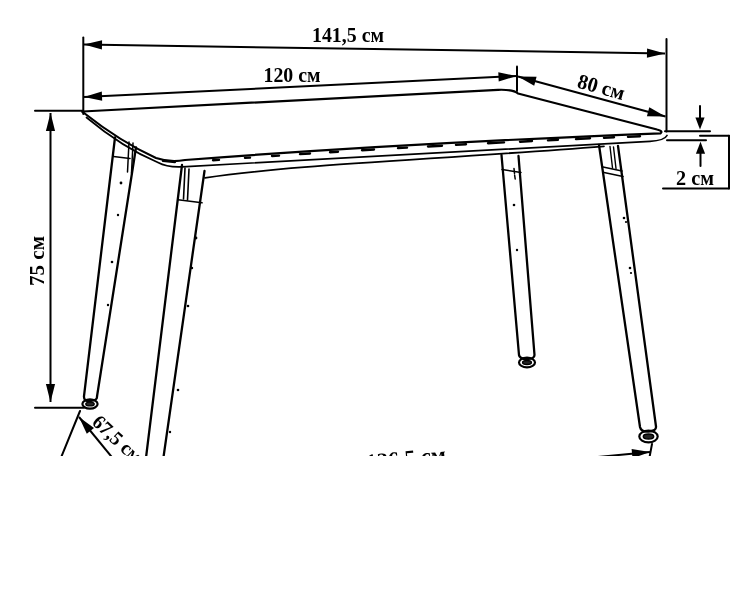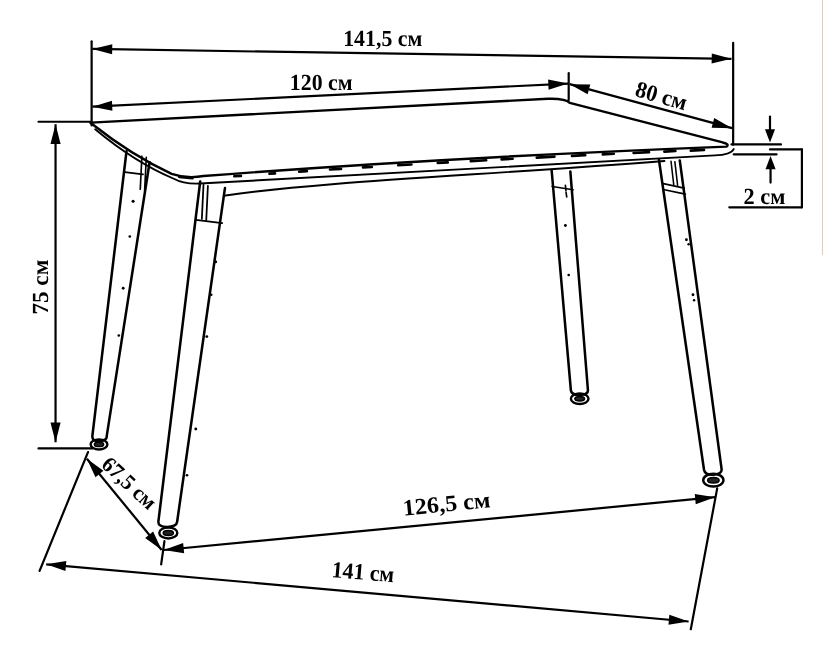--- a/index.html
+++ b/index.html
@@ -3,7 +3,7 @@
 <meta charset="utf-8">
 <style>
 html,body{margin:0;padding:0;background:#fff;}
-#stage{position:relative;width:748px;height:591px;background:#a16207;overflow:hidden;}
+#stage{position:relative;width:748px;height:456px;background:#a16207;overflow:hidden;}
 svg{display:block;}
 text{font-family:"Liberation Serif", serif;font-weight:bold;fill:#000;}
 </style>

